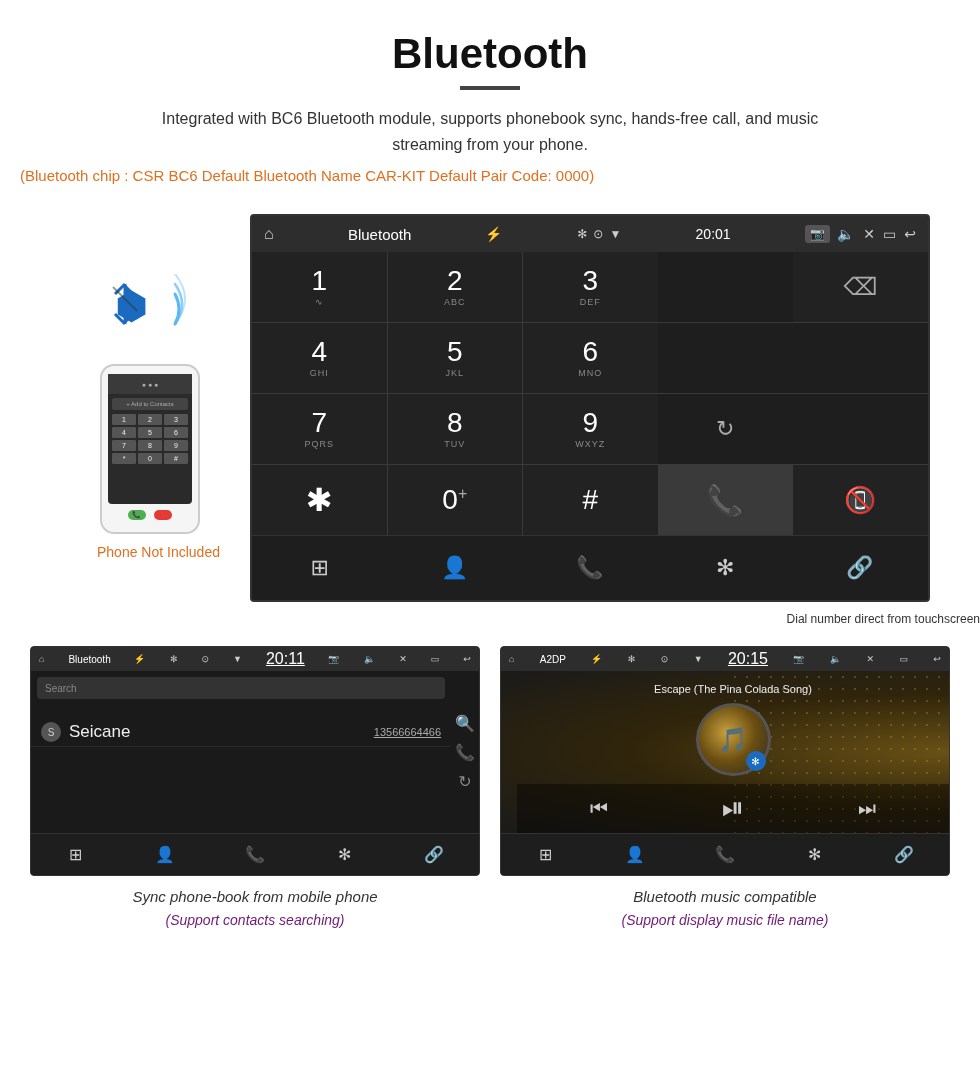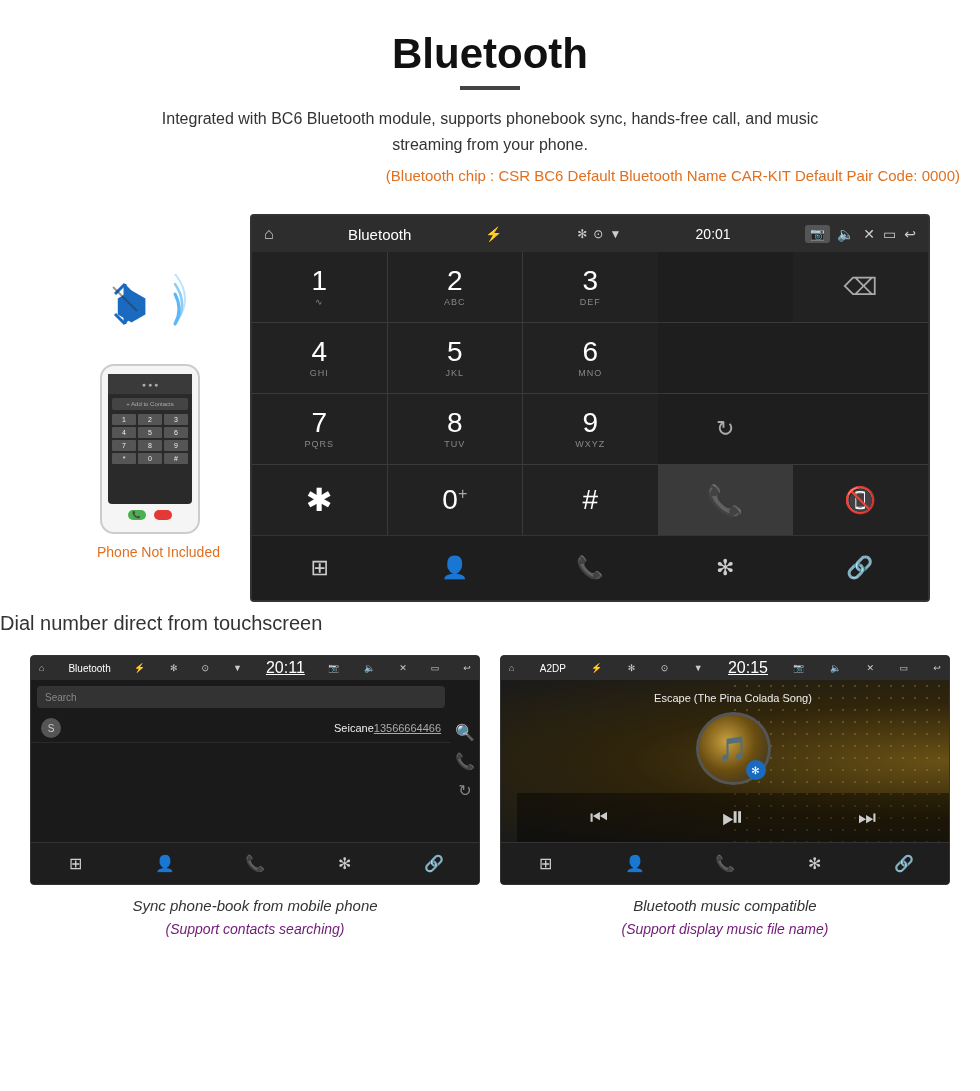--- a/index.html
+++ b/index.html
@@ -39,7 +39,7 @@
     .bt-specs {
       font-size: 15px;
       color: #e07020;
-      text-align: right;
+      text-align: left;
       margin-bottom: 20px;
     }
 

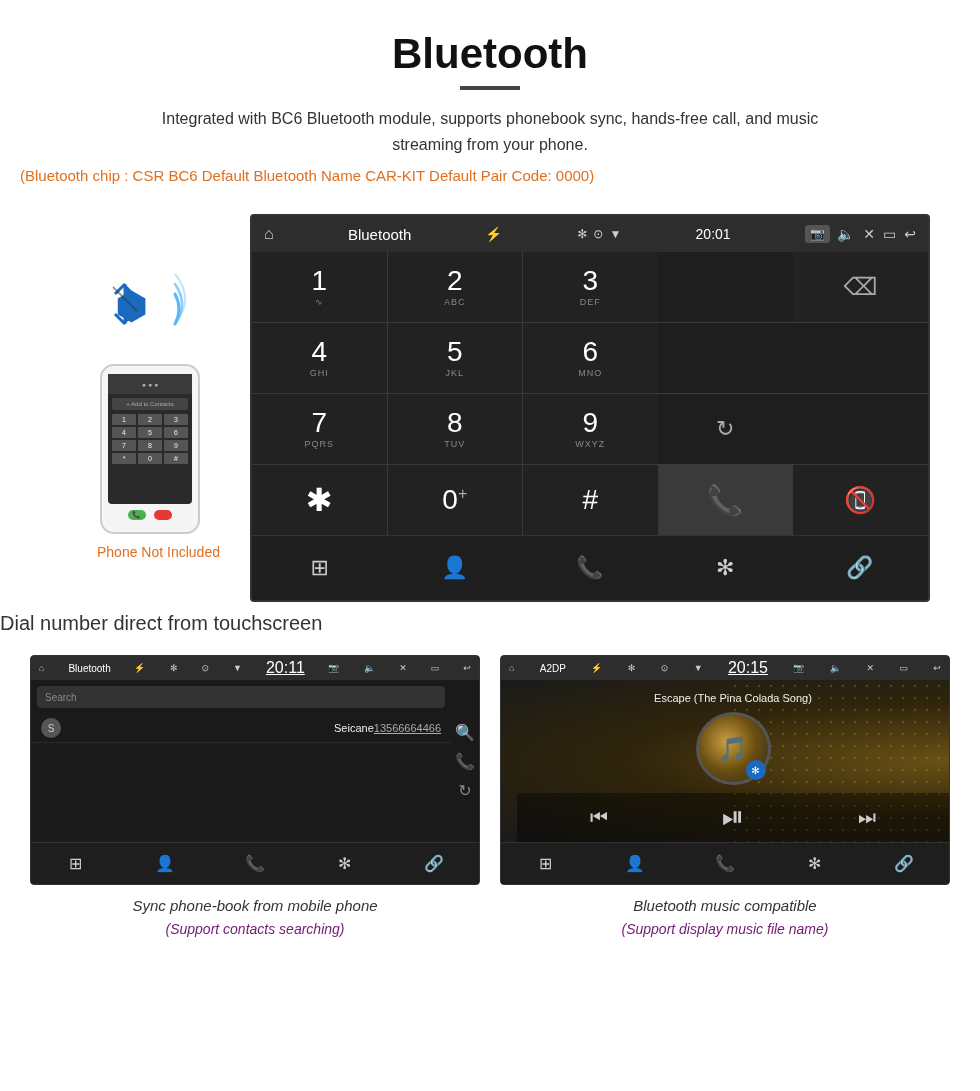--- a/index.html
+++ b/index.html
@@ -282,8 +282,8 @@
 
     
     .dial-caption {
-      text-align: left;
-      font-size: 20px;
+      text-align: right;
+      font-size: 12px;
       color: #333;
       margin: 8px 0 20px;
     }

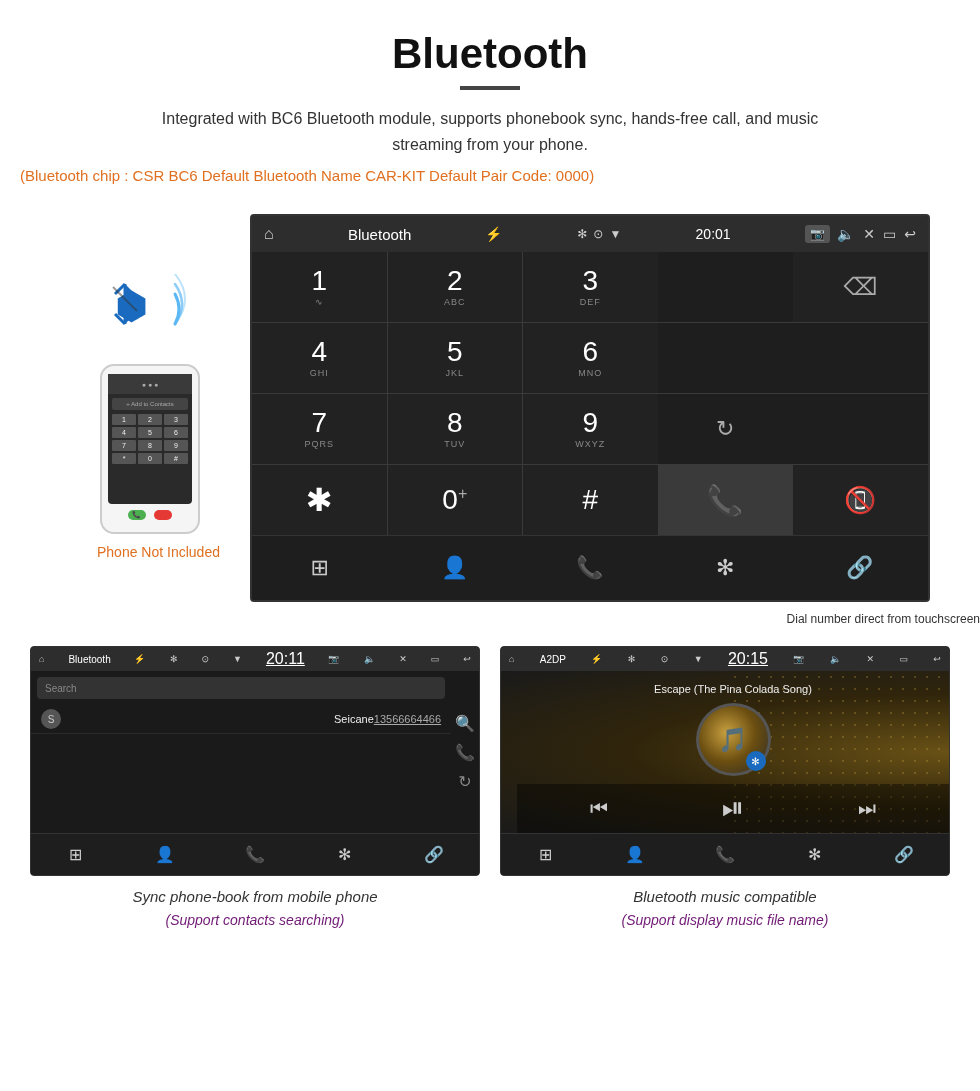--- a/index.html
+++ b/index.html
@@ -334,6 +334,7 @@
       flex: 1;
       display: flex;
       flex-direction: column;
+      gap: 13px;
     }
     .pb-search {
       background: #333;

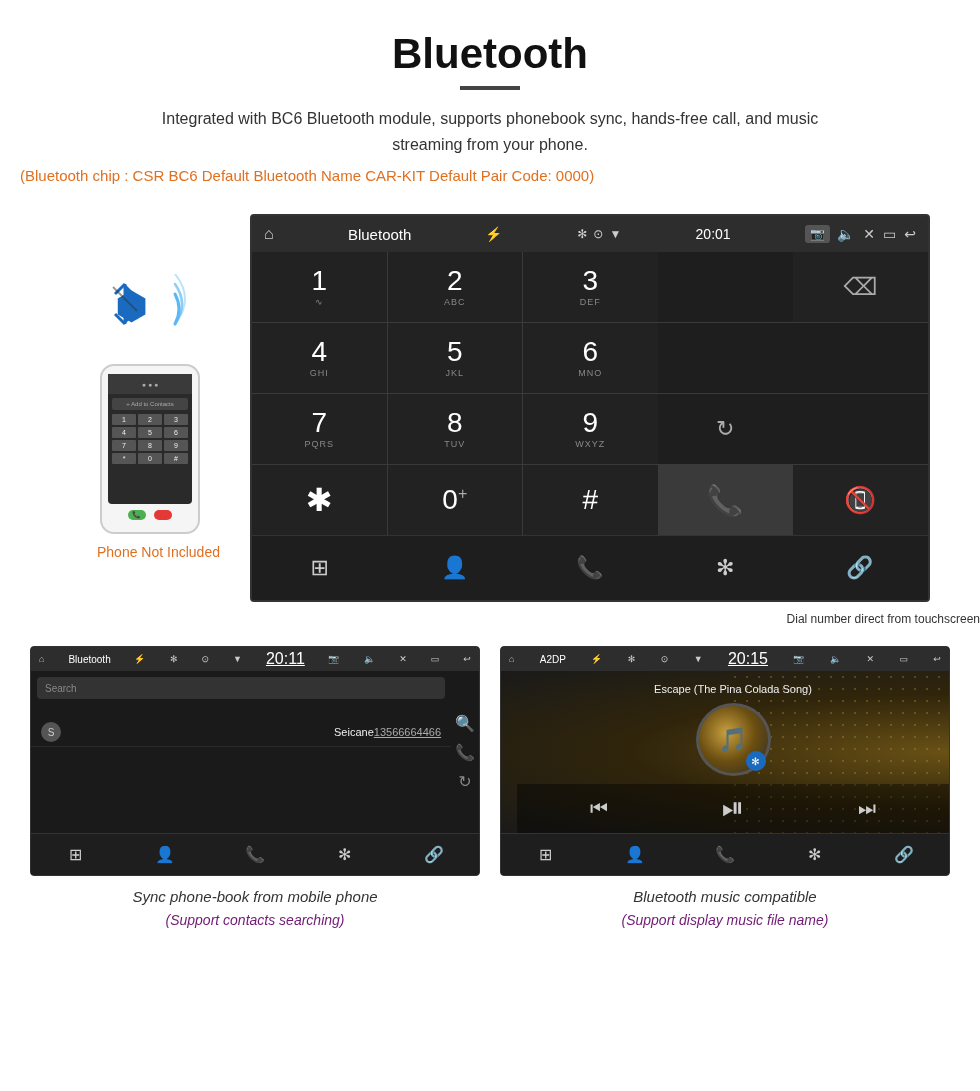--- a/index.html
+++ b/index.html
@@ -369,9 +369,8 @@
     }
     .pb-name {
       color: #eee;
-      font-size: 11px;
+      font-size: 17px;
       flex: 1;
-      text-align: right;
     }
     .pb-number {
       color: #aaa;

